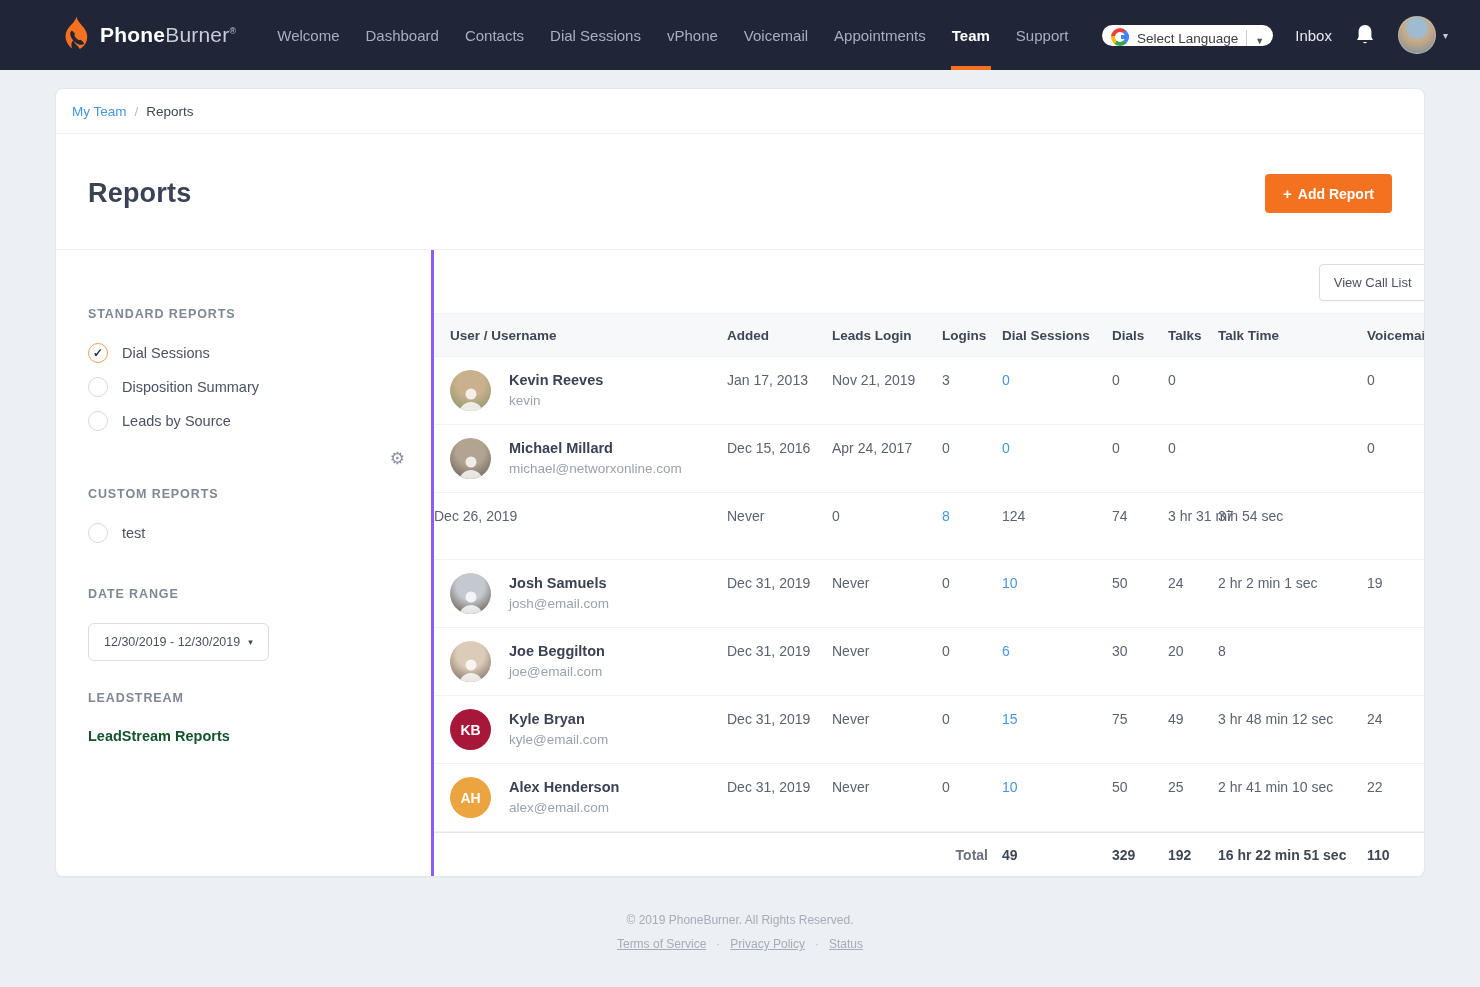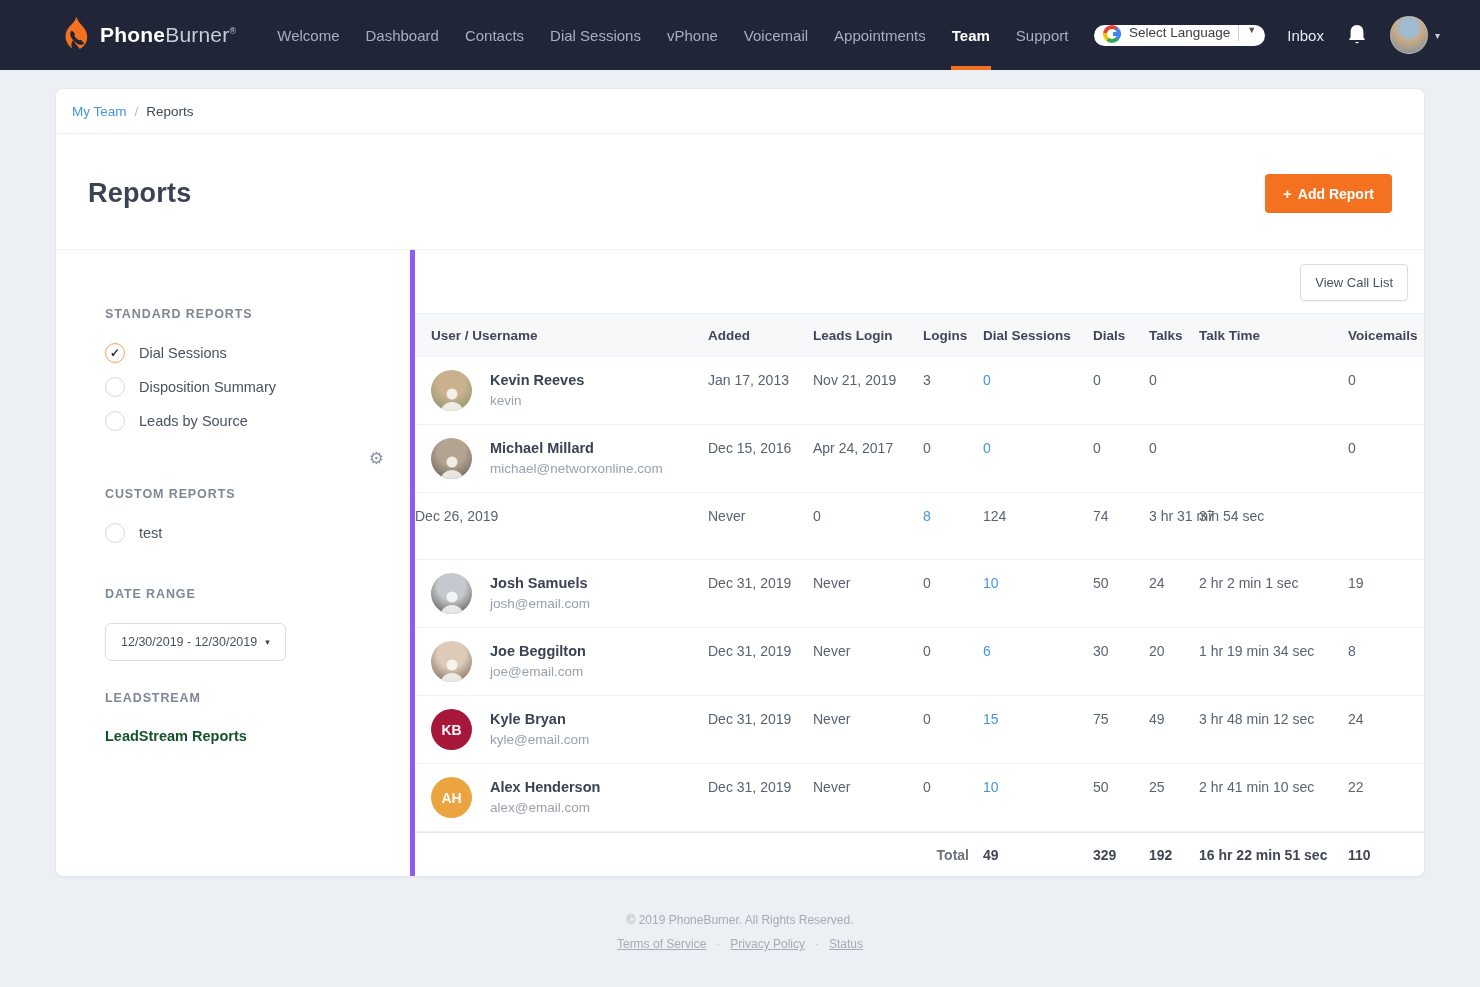--- a/index.html
+++ b/index.html
@@ -14,7 +14,7 @@
   .topnav {
     height:70px; background:#202638;
     display:flex; align-items:center;
-    padding:0 40px 0 60px;
+    padding:0 32px 0 60px;
   }
   .brand { display:flex; align-items:center; gap:10px; margin-right:28px; }
   .brand-flame { width:30px; height:38px; }

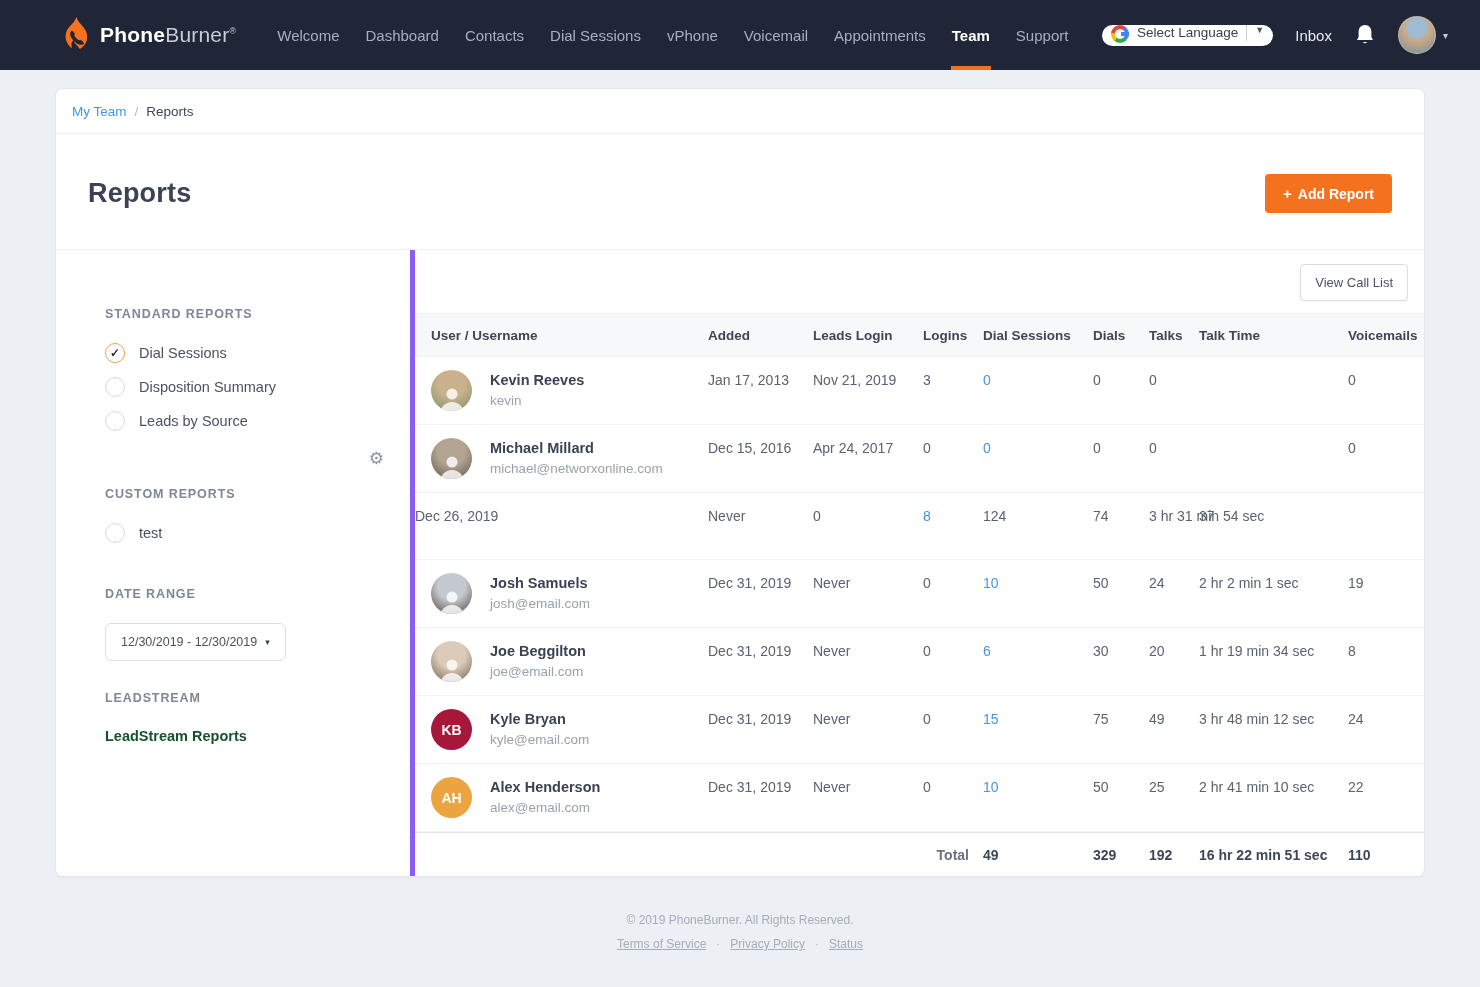--- a/index.html
+++ b/index.html
@@ -35,7 +35,7 @@
   .nav-right { margin-left:auto; display:flex; align-items:center; gap:22px; }
   .lang-box {
     background:#fff; border-radius:12px; height:21px;
-    display:flex; align-items:flex-start; gap:8px; padding:0 9px; cursor:pointer;
+    display:flex; align-items:flex-end; gap:8px; padding:0 9px; cursor:pointer;
   }
   .g-logo { position:relative; width:18px; height:18px; border-radius:50%;
     background:conic-gradient(from -40deg,#EA4335 0 22%,#4285F4 22% 48%,#34A853 48% 72%,#FBBC05 72% 88%,#EA4335 88% 100%); }

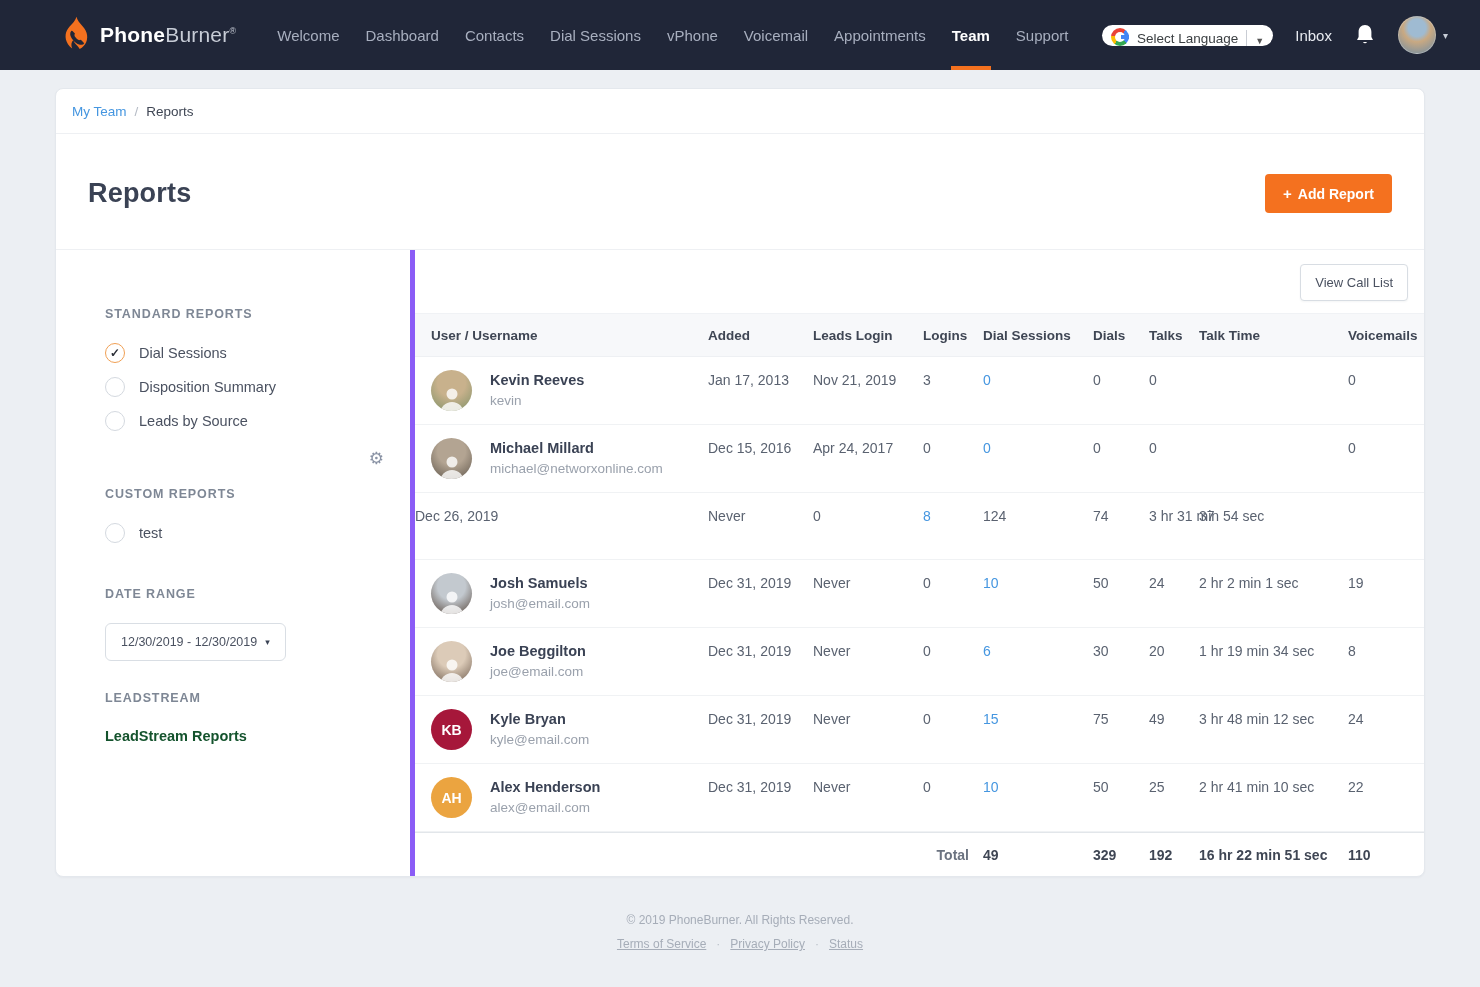--- a/index.html
+++ b/index.html
@@ -82,8 +82,8 @@
   
   .content { display:flex; min-height:615px; }
   .sidebar {
-    width:342px; border-right:5px solid #8b5cf6;
-    padding:57px 32px 30px; position:relative; flex-shrink:0;margin-left:17px;
+    width:378px; border-right:3px solid #8b5cf6;
+    padding:57px 32px 30px; position:relative; flex-shrink:0;
   }
   .side-header {
     font-size:12.5px; font-weight:700; color:#7E8795;

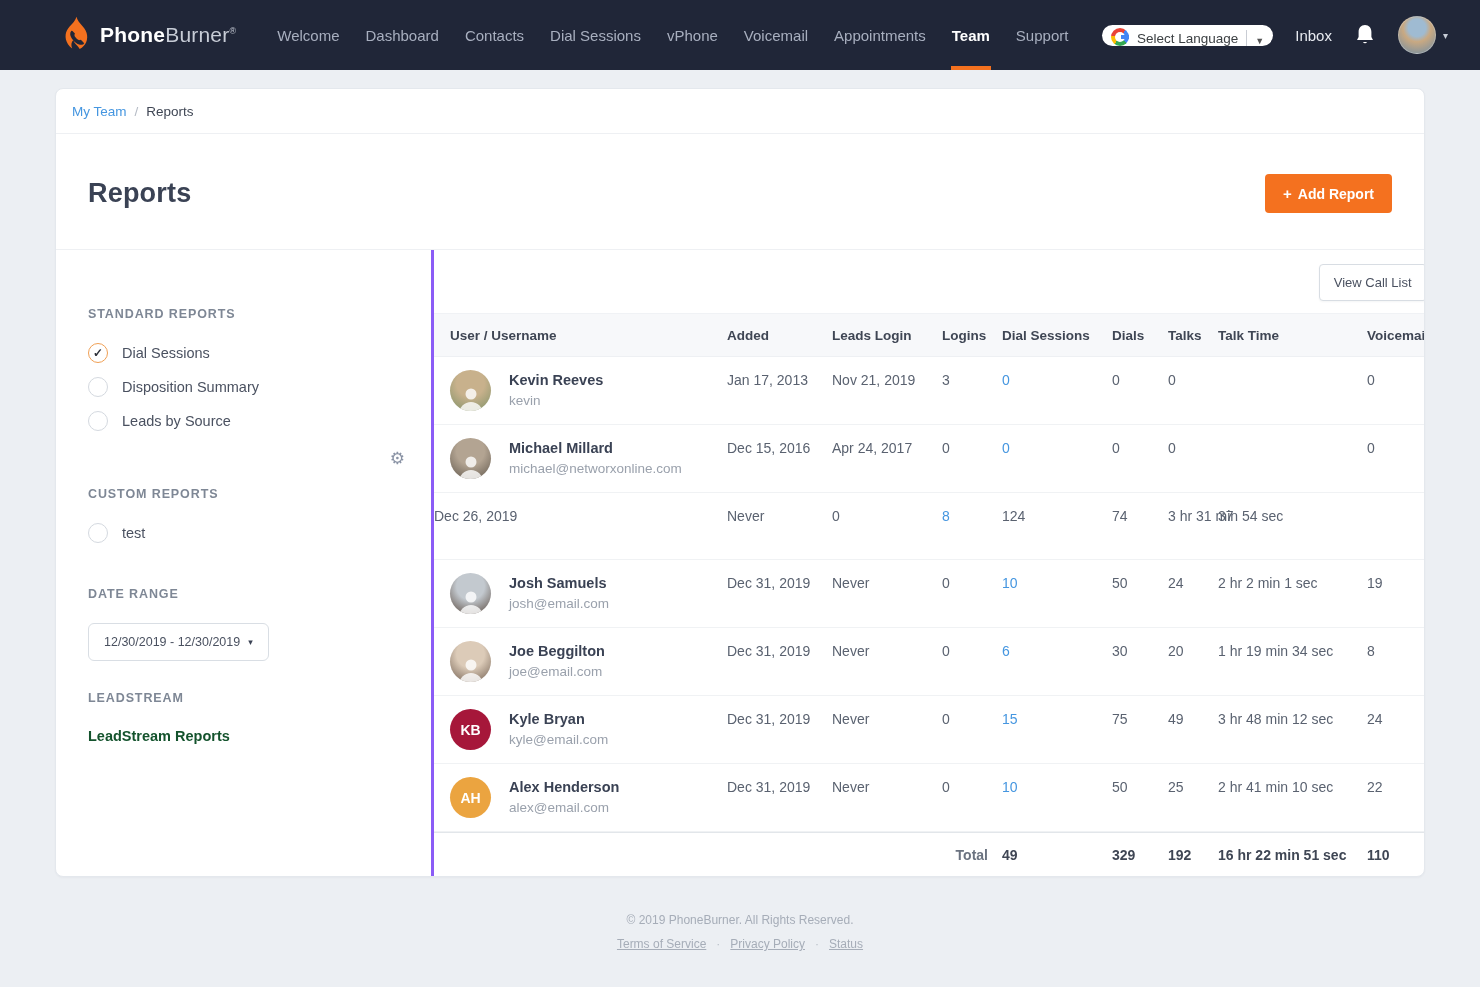--- a/index.html
+++ b/index.html
@@ -364,7 +364,6 @@
     <div class="td blue">6</div>
     <div class="td">30</div>
     <div class="td">20</div>
-    <div class="td">1 hr 19 min 34 sec</div>
     <div class="td">8</div>
   </div>
 

